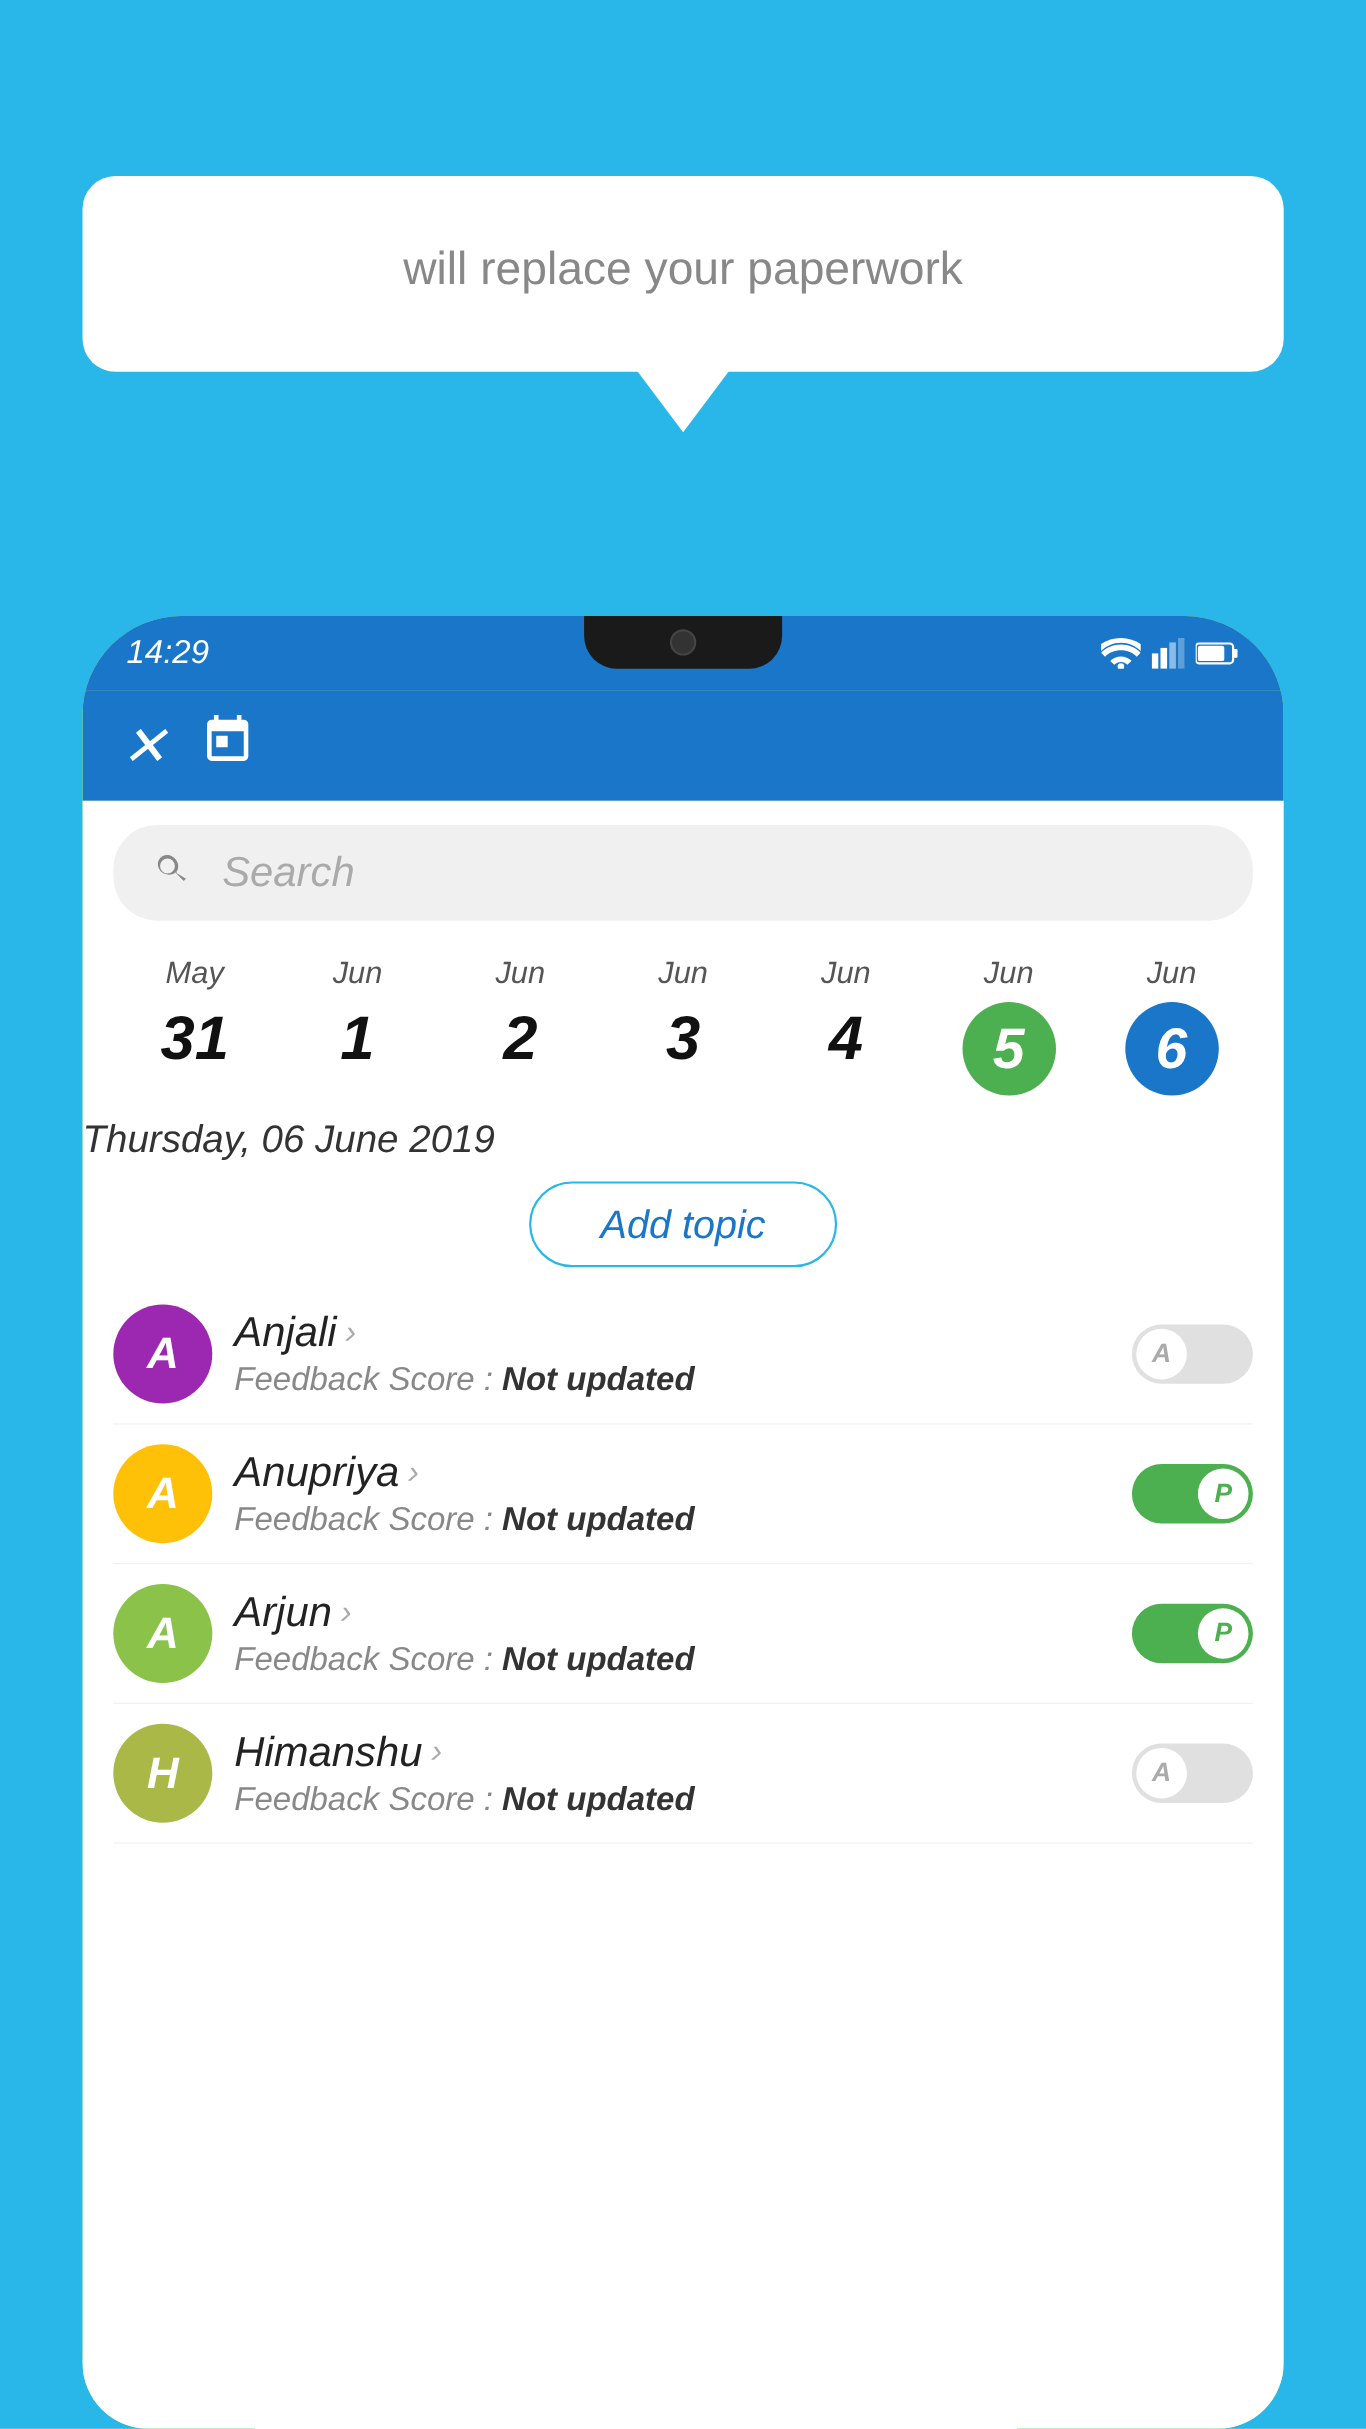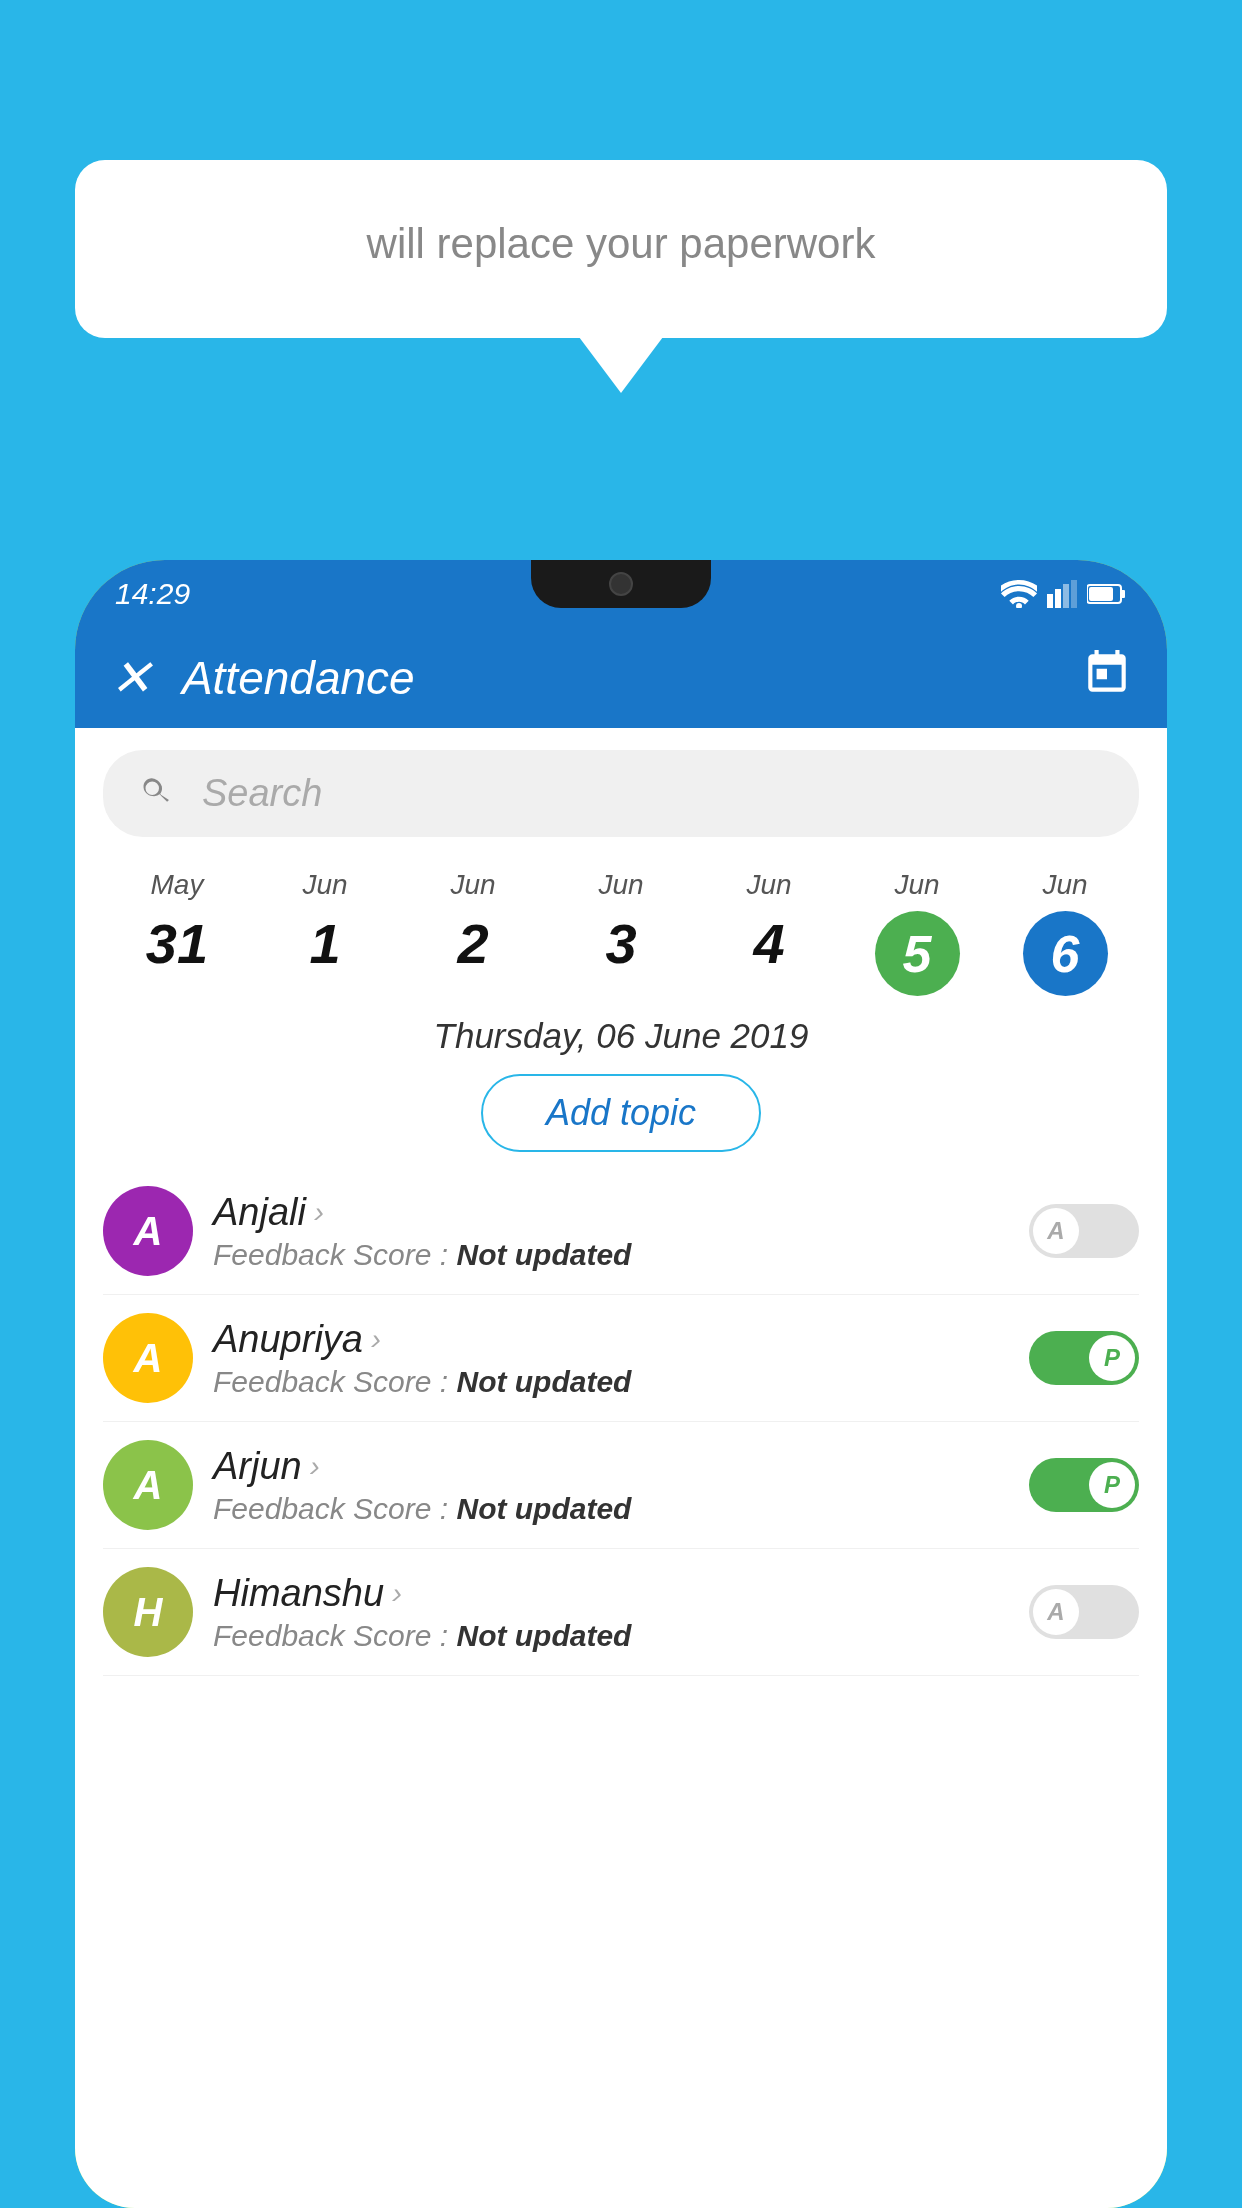--- a/index.html
+++ b/index.html
@@ -414,7 +414,6 @@
 
   <div class="app-bar">
     <span class="app-bar-close">✕</span>
-    <span class="app-bar-title">Attendance</span>
     <span class="app-bar-calendar">
       <svg width="50" height="50" viewBox="0 0 24 24" fill="white">
         <path d="M19 3h-1V1h-2v2H8V1H6v2H5a2 2 0 00-2 2v14a2 2 0 002 2h14a2 2 0 002-2V5a2 2 0 00-2-2zm0 16H5V8h14v11zM7 10h5v5H7z"></path>

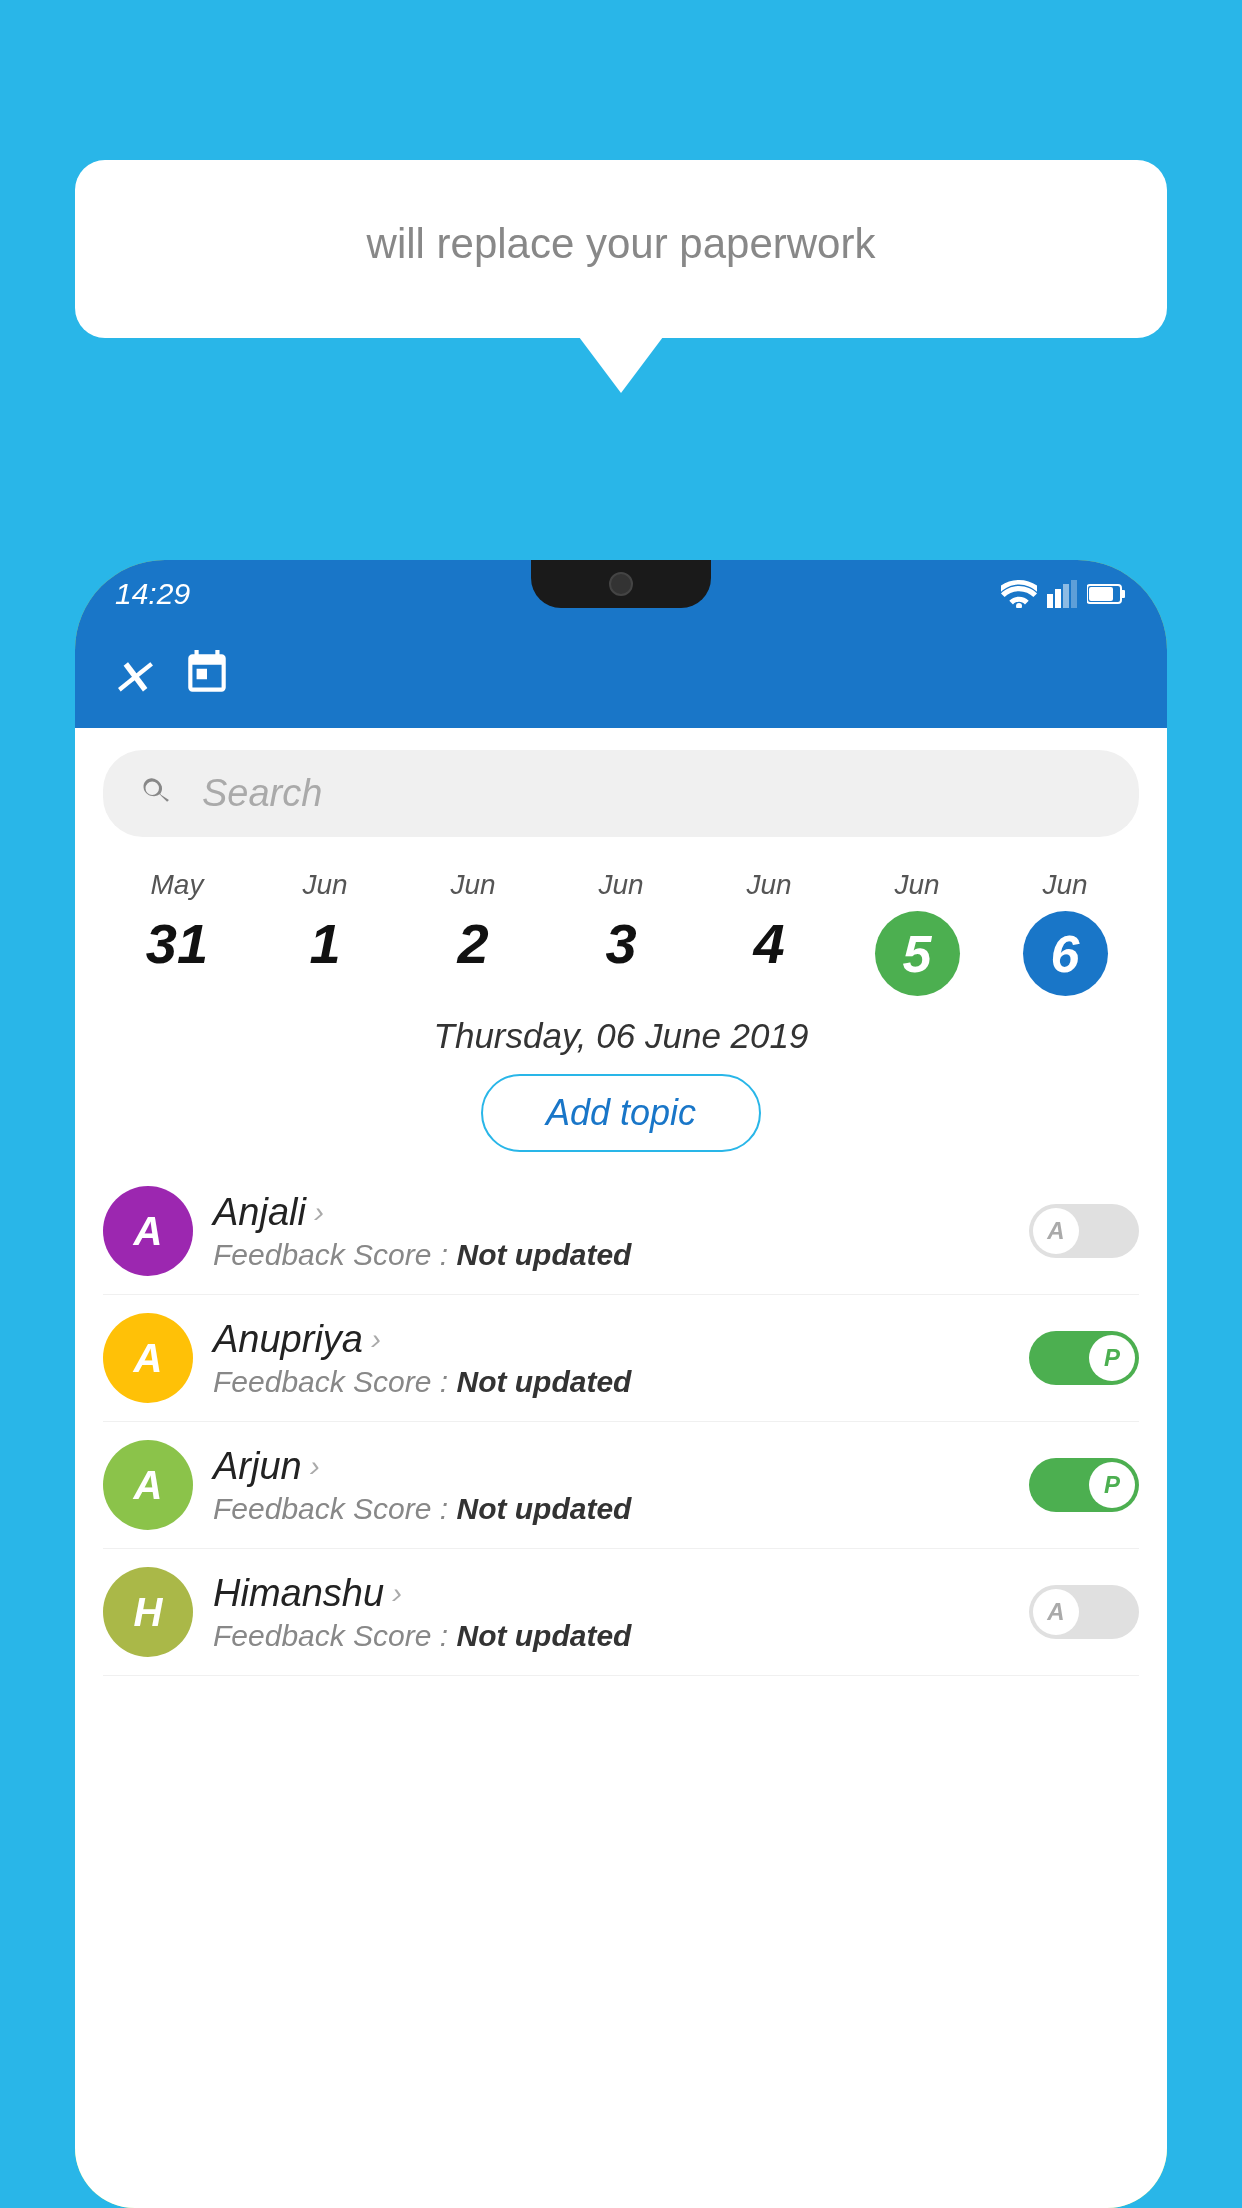--- a/index.html
+++ b/index.html
@@ -237,7 +237,7 @@
 
     
     .selected-date-label {
-      text-align: center;
+      text-align: left;
       font-size: 35px;
       color: #333;
       margin: 10px 0 18px;

